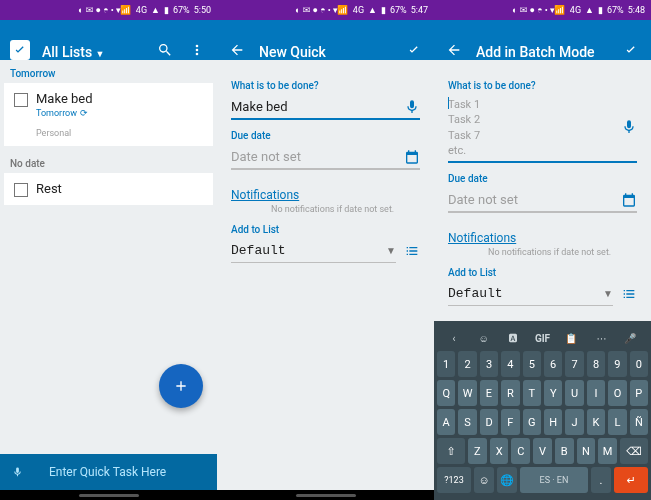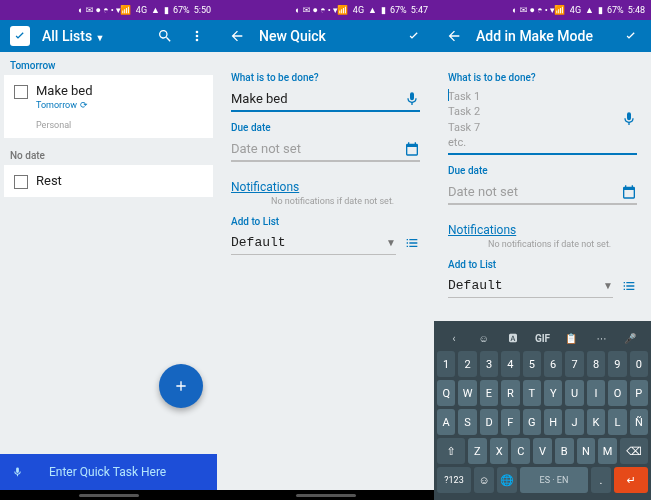--- a/index.html
+++ b/index.html
@@ -7,7 +7,7 @@
   .screen { width: 217px; height: 500px; background: #eceff1; display: flex; flex-direction: column; overflow: hidden; position: relative; }
   .statusbar { height: 20px; background: #6a1b9a; display: flex; justify-content: flex-end; align-items: center; padding: 0 6px; color: #fff; font-size: 9px; gap: 4px; }
   .statusbar .icons { display: flex; gap: 3px; align-items: center; }
-  .appbar { height: 32px; background: #0277bd; display: flex; align-items: center; padding: 0 10px; color: #fff; gap: 12px; }
+  .appbar { height: 40px; background: #0277bd; display: flex; align-items: flex-end; padding: 0 10px; color: #fff; gap: 12px; }
   .appbar .title { font-size: 14px; font-weight: 500; flex: 1; }
   .appbar .icon-btn { width: 20px; height: 20px; display: flex; align-items: center; justify-content: center; cursor: pointer; }
   .appbar svg { fill: #fff; }

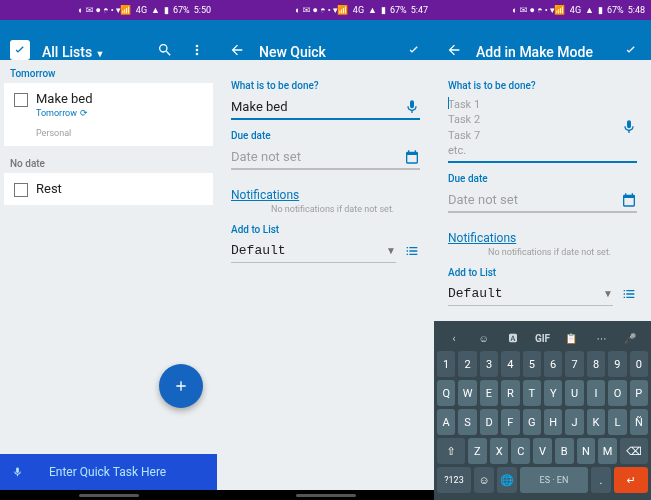--- a/index.html
+++ b/index.html
@@ -199,7 +199,7 @@
           <path d="M20 11H7.8l5.6-5.6L12 4l-8 8 8 8 1.4-1.4L7.8 13H20z"></path>
         </svg>
     </span>
-    <span class="title">Add in Make Mode</span>
+    <span class="title">Add in Batch Mode</span>
     <span class="icon-btn">
       <svg viewBox="0 0 24 24">
           <path d="M9 16.2l-3.5-3.5 1.4-1.4L9 13.4l7.1-7.1 1.4 1.4z"></path>

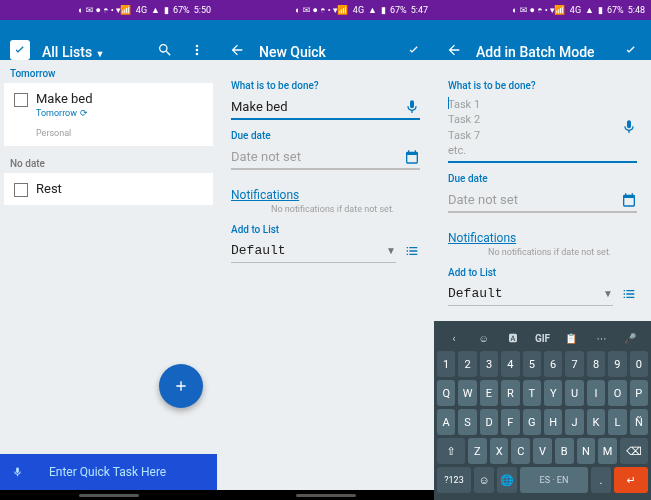--- a/index.html
+++ b/index.html
@@ -24,7 +24,7 @@
   .task-sub2 { font-size: 9px; color: #9e9e9e; margin-top: 10px; }
   .fab { position: absolute; bottom: 46px; right: 14px; width: 44px; height: 44px; border-radius: 50%; background: #1565c0; display: flex; align-items: center; justify-content: center; box-shadow: 0 3px 6px rgba(0,0,0,0.3); }
   .fab svg { fill: #fff; }
-  .quickbar { height: 36px; background: #1d4ed8; display: flex; align-items: center; padding: 0 12px; gap: 26px; }
+  .quickbar { height: 36px; background: #0369a1; display: flex; align-items: center; padding: 0 12px; gap: 26px; }
   .quickbar input { flex: 1; background: transparent; border: none; color: #b3e5fc; font-size: 12px; outline: none; }
   .quickbar input::placeholder { color: #b3e5fc; }
   .navbar { height: 10px; background: #000; display: flex; justify-content: center; align-items: center; }

